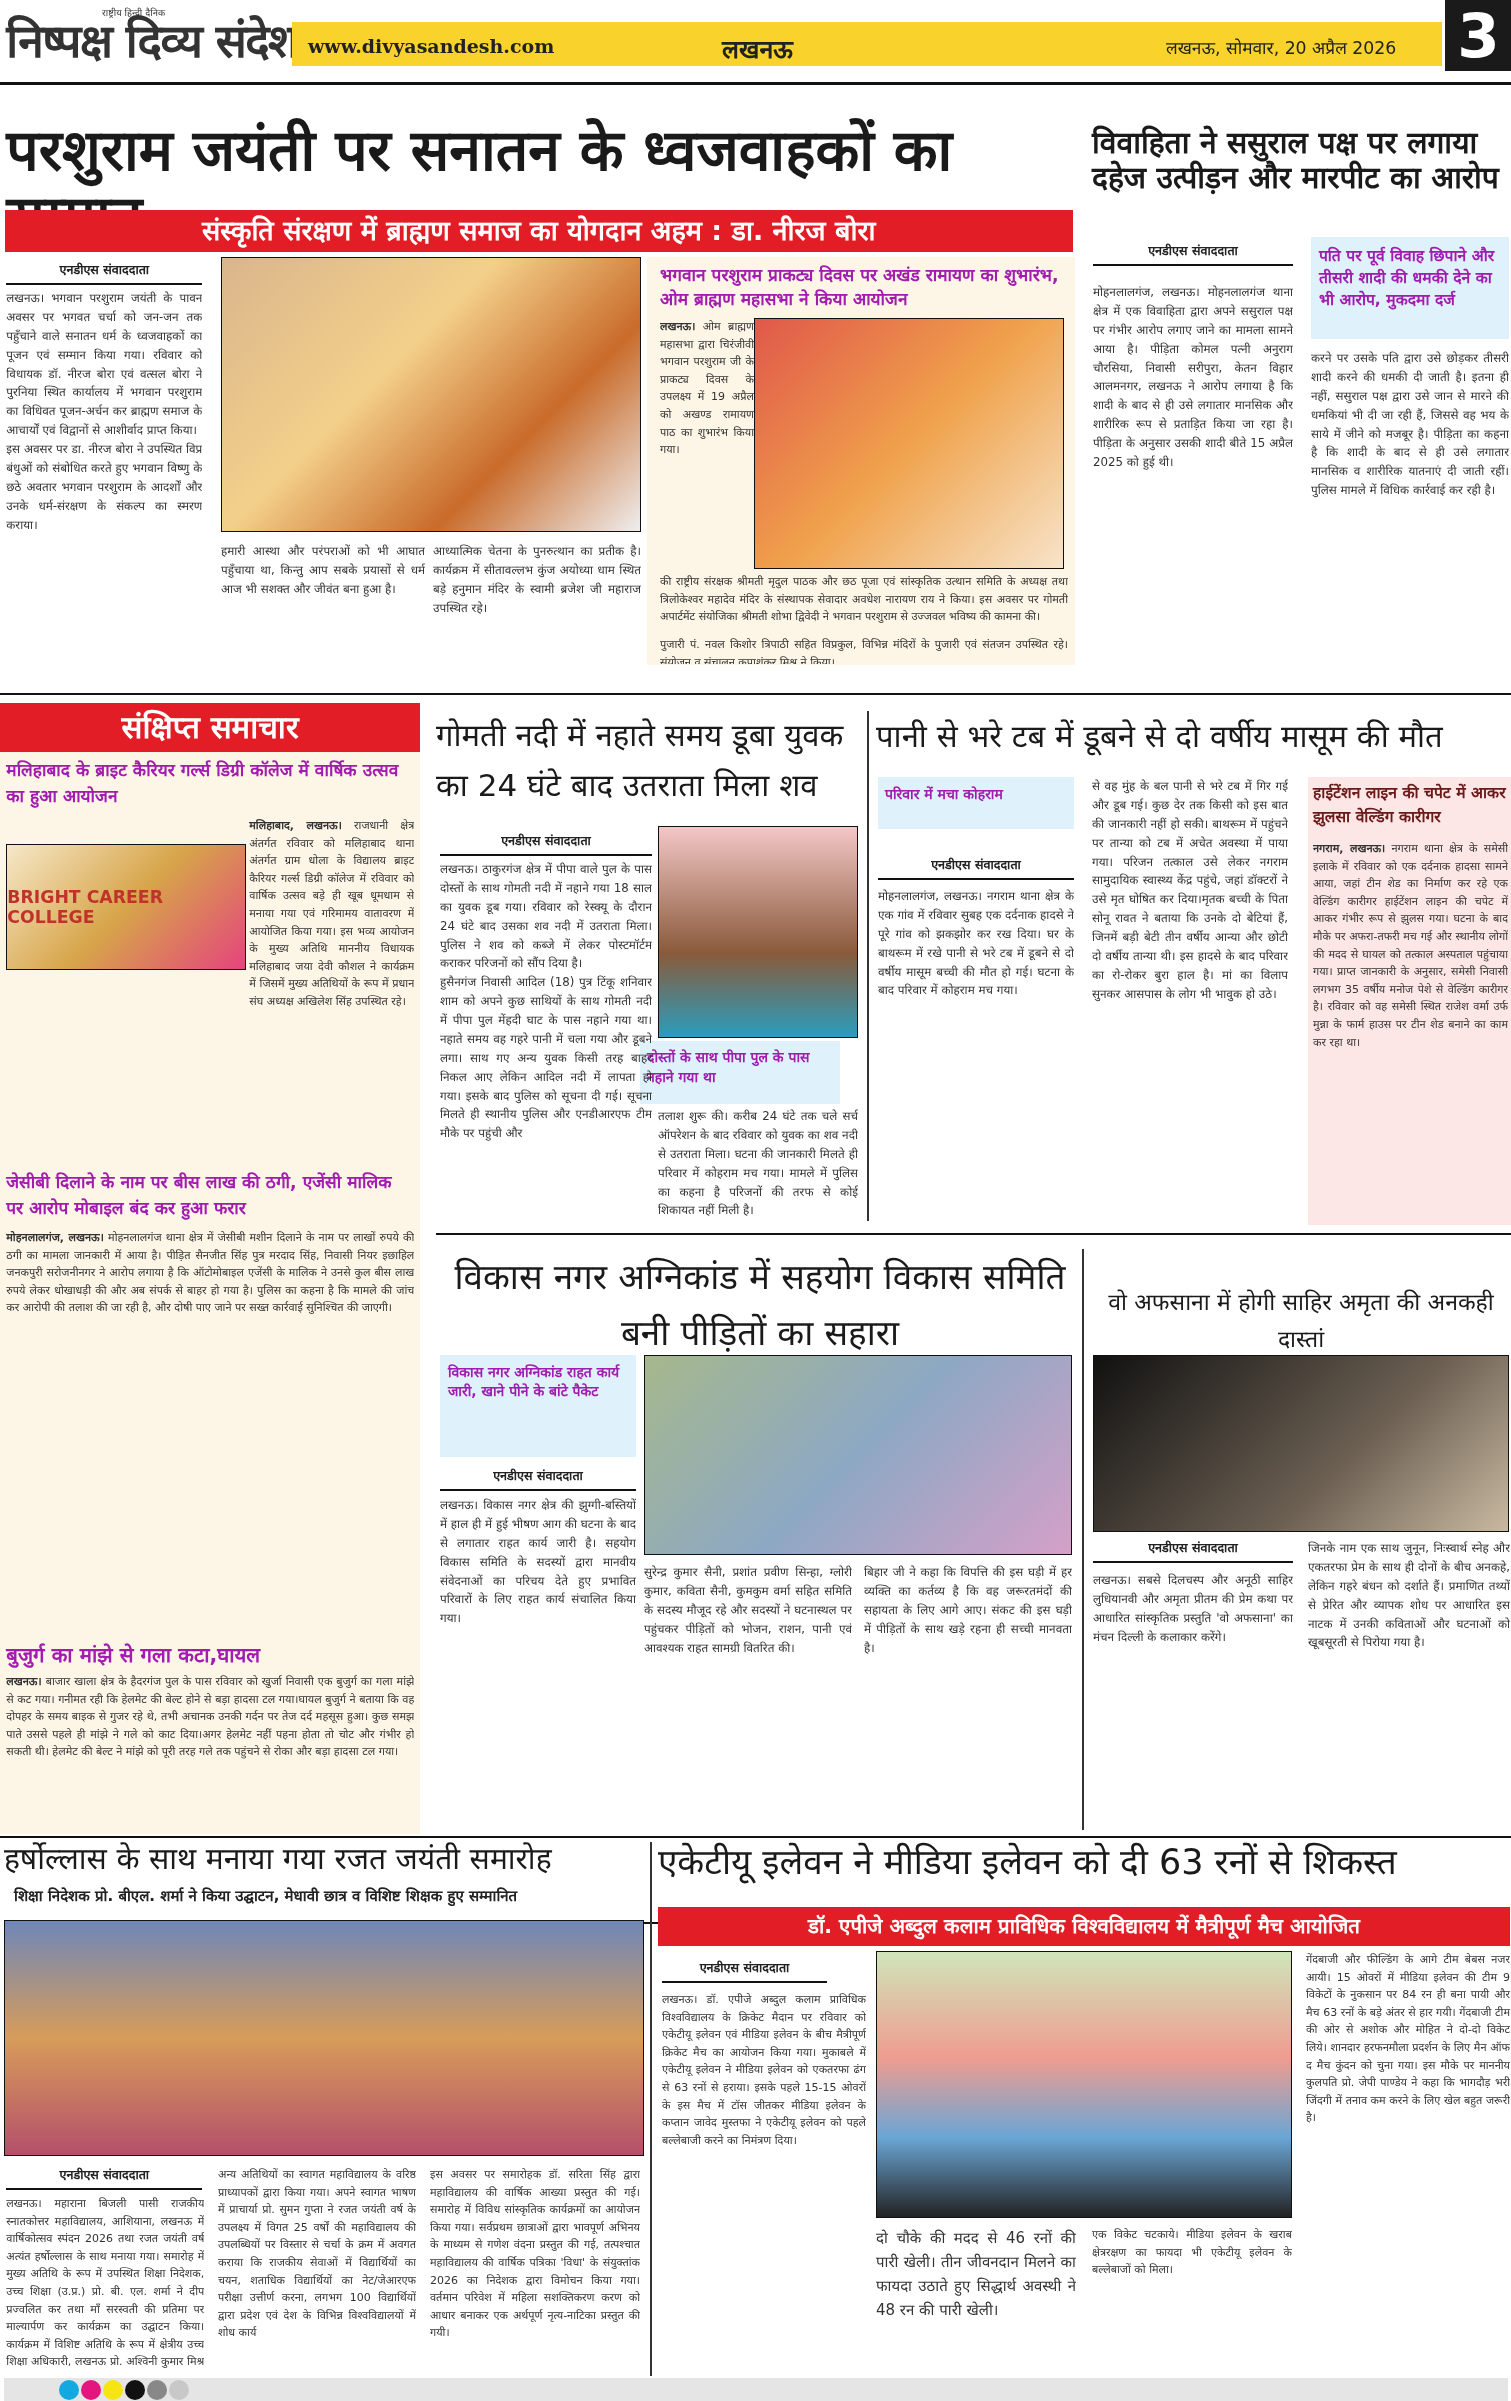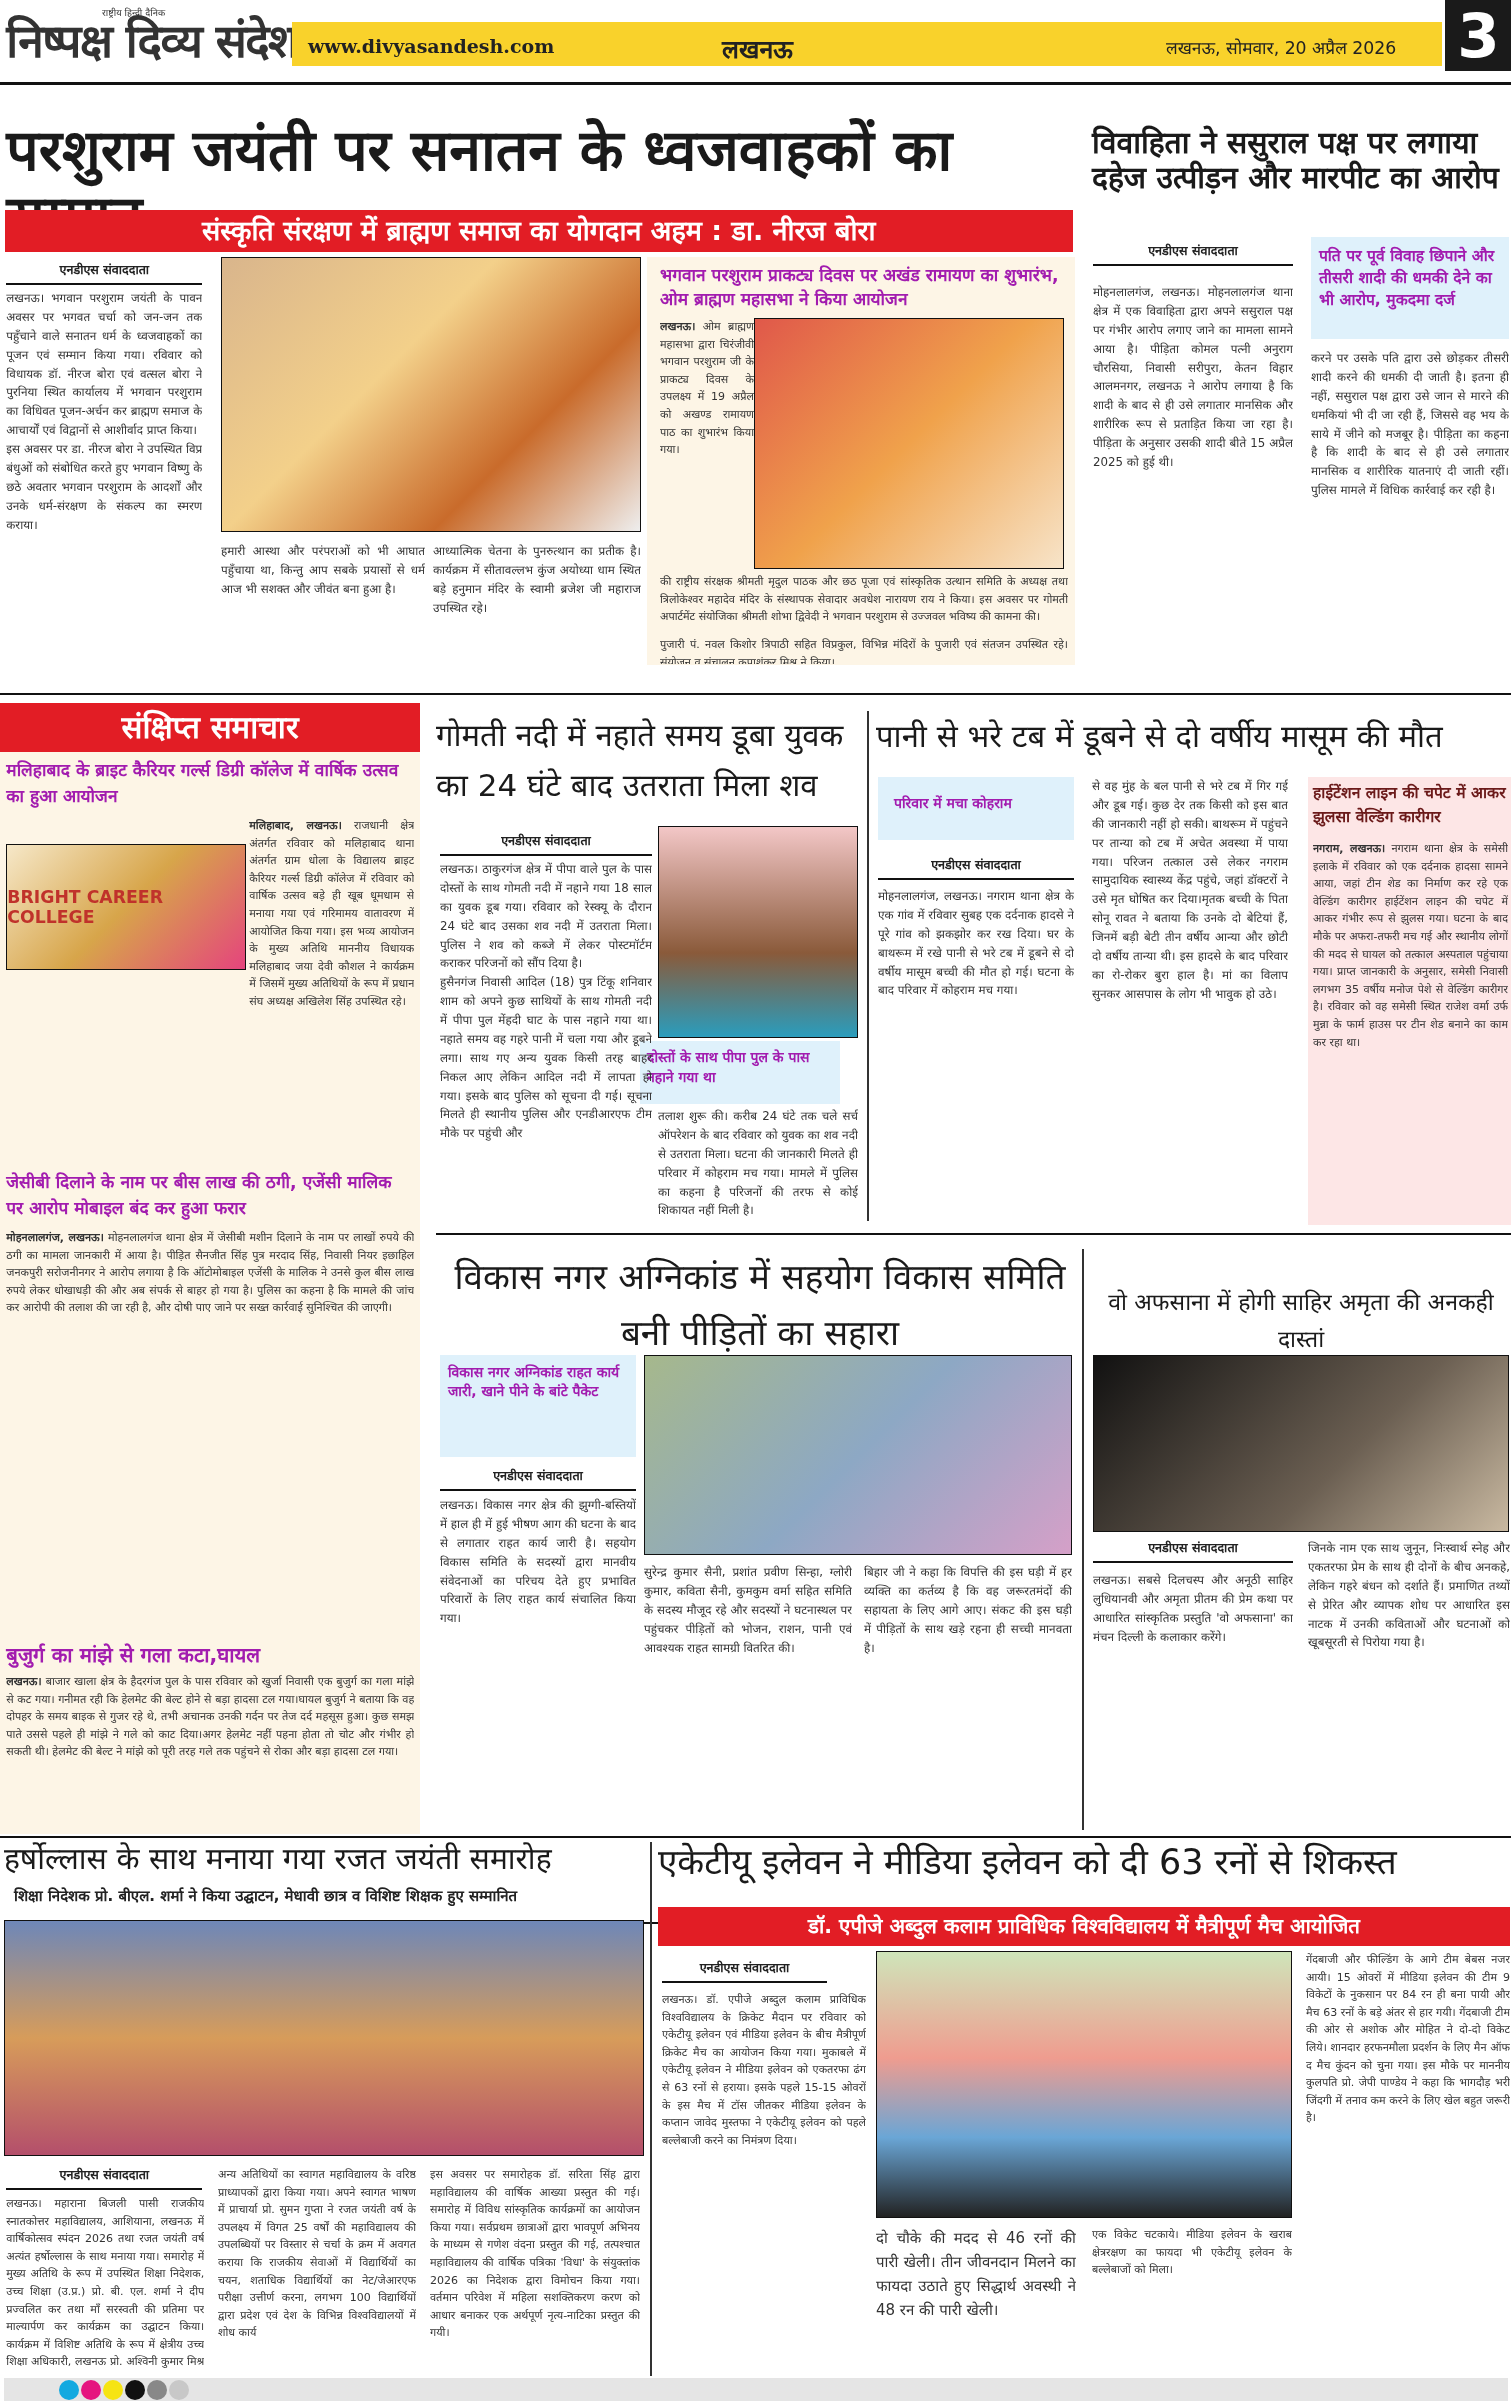--- a/index.html
+++ b/index.html
@@ -97,7 +97,7 @@
 <div class="abs vline" style="left:867px;top:711px;height:510px"></div>
 
 <div class="abs h1" style="left:876px;top:719px;width:636px;font-size:31px;font-weight:normal">पानी से भरे टब में डूबने से दो वर्षीय मासूम की मौत</div>
-<div class="abs blue sub" style="left:878px;top:777px;width:196px;height:63px;padding:16px;font-size:14px">परिवार में मचा कोहराम</div>
+<div class="abs blue sub" style="left:878px;top:777px;width:196px;height:52px;padding:7px;font-size:14px">परिवार में मचा कोहराम</div>
 <div class="abs byline" style="left:878px;top:856px;width:196px">एनडीएस संवाददाता</div>
 <div class="abs body" style="left:878px;top:887px;width:196px;height:338px;overflow:hidden">मोहनलालगंज, लखनऊ। नगराम थाना क्षेत्र के एक गांव में रविवार सुबह एक दर्दनाक हादसे ने पूरे गांव को झकझोर कर रख दिया। घर के बाथरूम में रखे पानी से भरे टब में डूबने से दो वर्षीय मासूम बच्ची की मौत हो गई। घटना के बाद परिवार में कोहराम मच गया।</div>
 <div class="abs body" style="left:1092px;top:777px;width:196px;height:448px;overflow:hidden">से वह मुंह के बल पानी से भरे टब में गिर गई और डूब गई। कुछ देर तक किसी को इस बात की जानकारी नहीं हो सकी। बाथरूम में पहुंचने पर तान्या को टब में अचेत अवस्था में पाया गया। परिजन तत्काल उसे लेकर नगराम सामुदायिक स्वास्थ्य केंद्र पहुंचे, जहां डॉक्टरों ने उसे मृत घोषित कर दिया।मृतक बच्ची के पिता सोनू रावत ने बताया कि उनके दो बेटियां हैं, जिनमें बड़ी बेटी तीन वर्षीय आन्या और छोटी दो वर्षीय तान्या थी। इस हादसे के बाद परिवार का रो-रोकर बुरा हाल है। मां का विलाप सुनकर आसपास के लोग भी भावुक हो उठे।</div>

